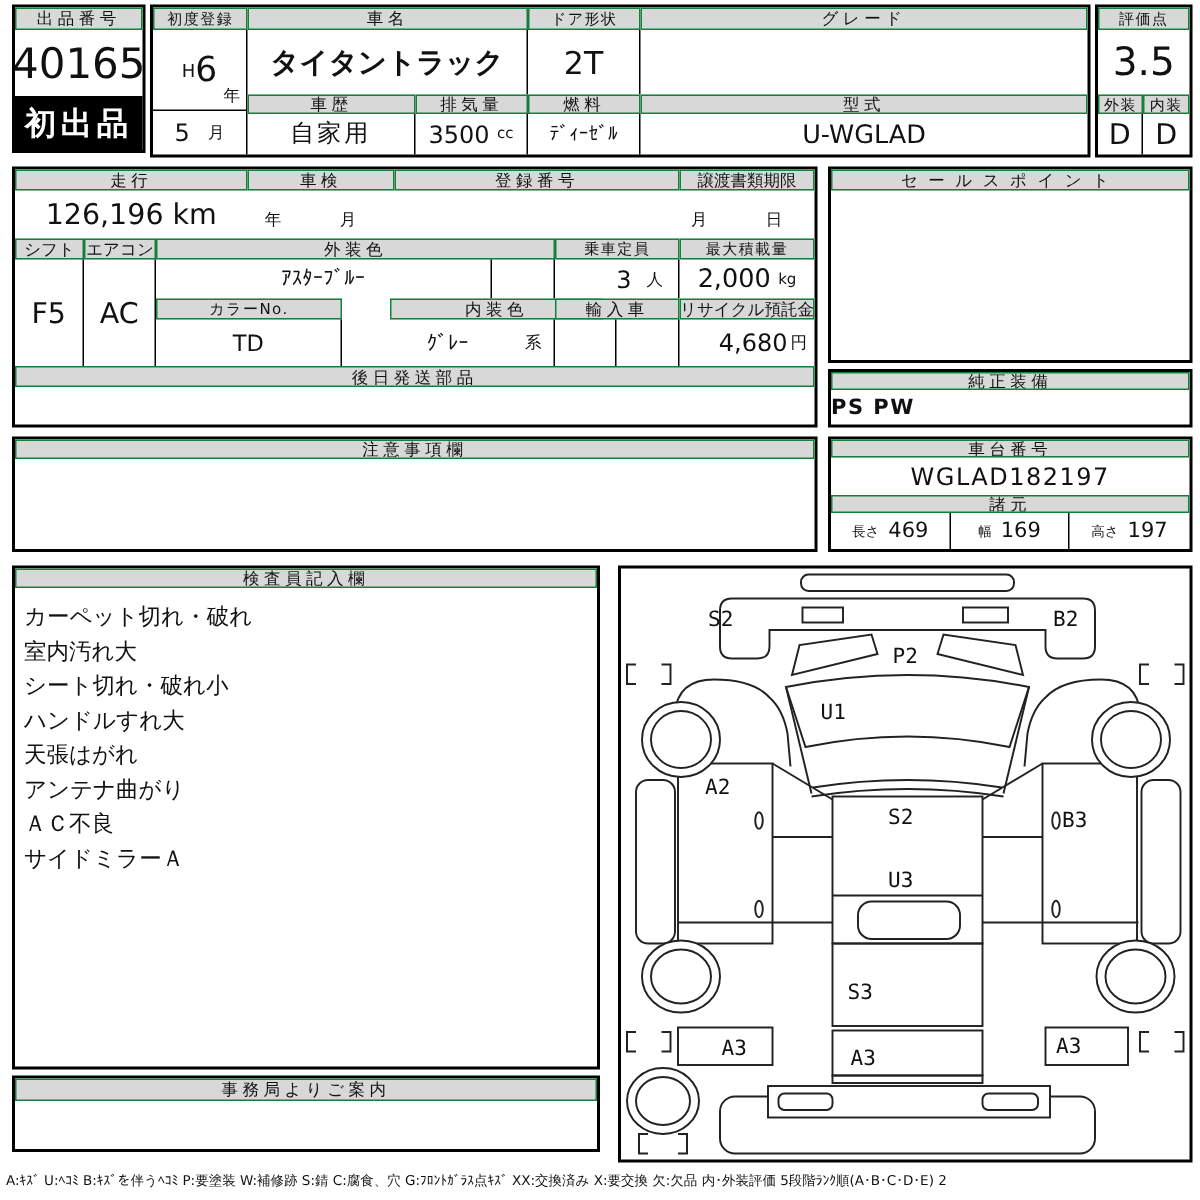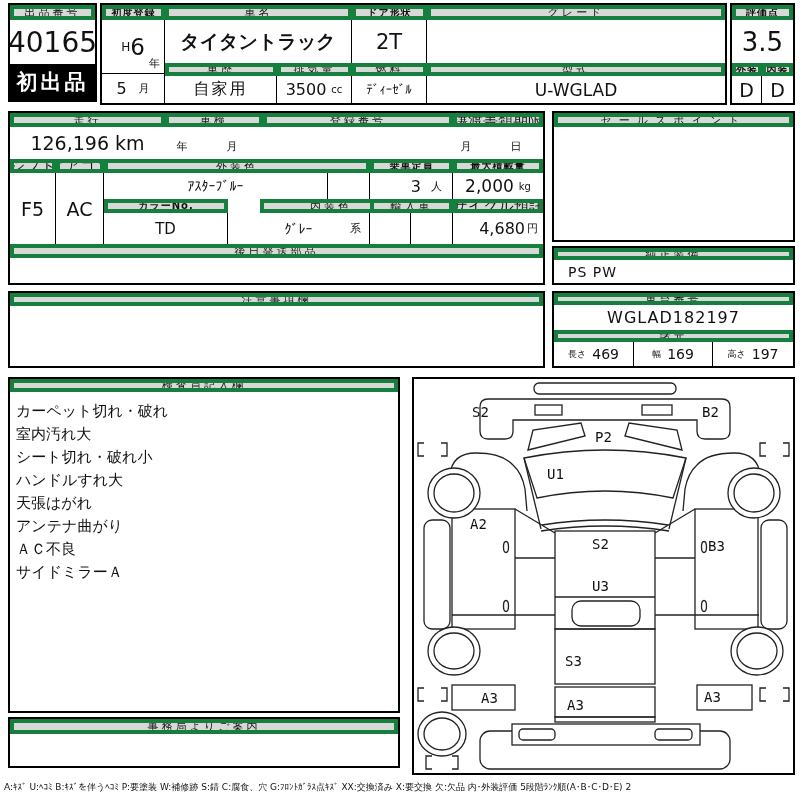--- a/index.html
+++ b/index.html
@@ -8,7 +8,7 @@
   .box{position:absolute;border:2px solid #000;background:#fff;box-sizing:border-box;}
   .cell{position:absolute;box-sizing:border-box;display:flex;align-items:center;
     justify-content:center;overflow:hidden;white-space:nowrap;}
-  .hdr{background:#d8d8d8;border:4px solid #15803d;font-size:11px;letter-spacing:3px;}
+  .hdr{background:#d8d8d8;border:1px solid #15803d;font-size:11px;letter-spacing:3px;}
   .hdr.tight{letter-spacing:1px;font-size:10px;font-weight:bold;}
   .hdr.xtight{letter-spacing:0;font-size:15px;}
   .br{border-right:1px solid #000;} .bb{border-bottom:1px solid #000;}

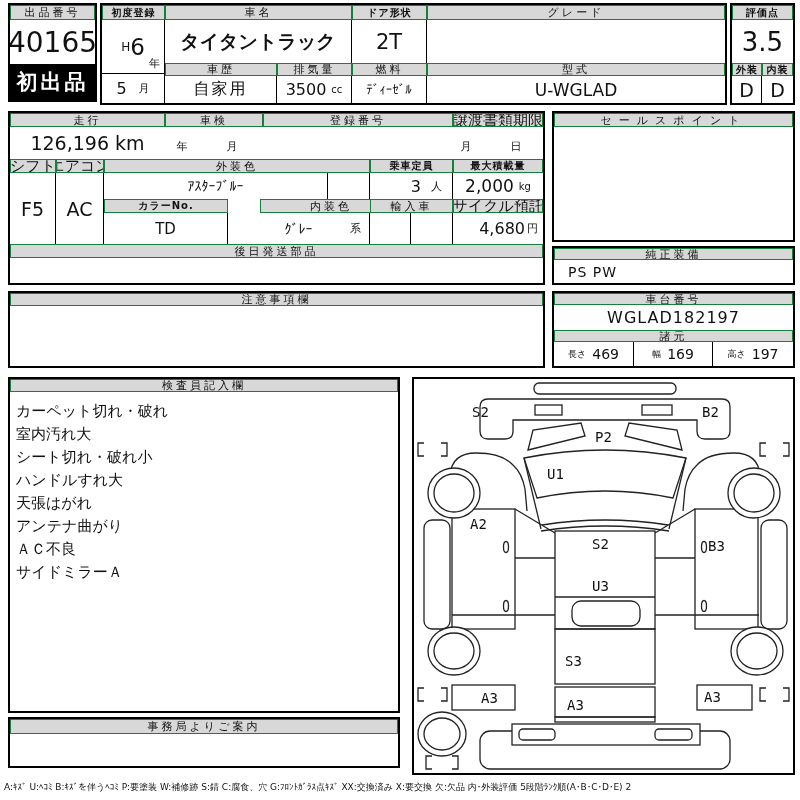--- a/index.html
+++ b/index.html
@@ -9,7 +9,7 @@
   .cell{position:absolute;box-sizing:border-box;display:flex;align-items:center;
     justify-content:center;overflow:hidden;white-space:nowrap;}
   .hdr{background:#d8d8d8;border:1px solid #15803d;font-size:11px;letter-spacing:3px;}
-  .hdr.tight{letter-spacing:1px;font-size:10px;font-weight:bold;}
+  .hdr.tight{letter-spacing:1px;font-size:10px;}
   .hdr.xtight{letter-spacing:0;font-size:15px;}
   .br{border-right:1px solid #000;} .bb{border-bottom:1px solid #000;}
   .big{font-size:28px;} .med{font-size:19px;} .bold{font-weight:bold;}

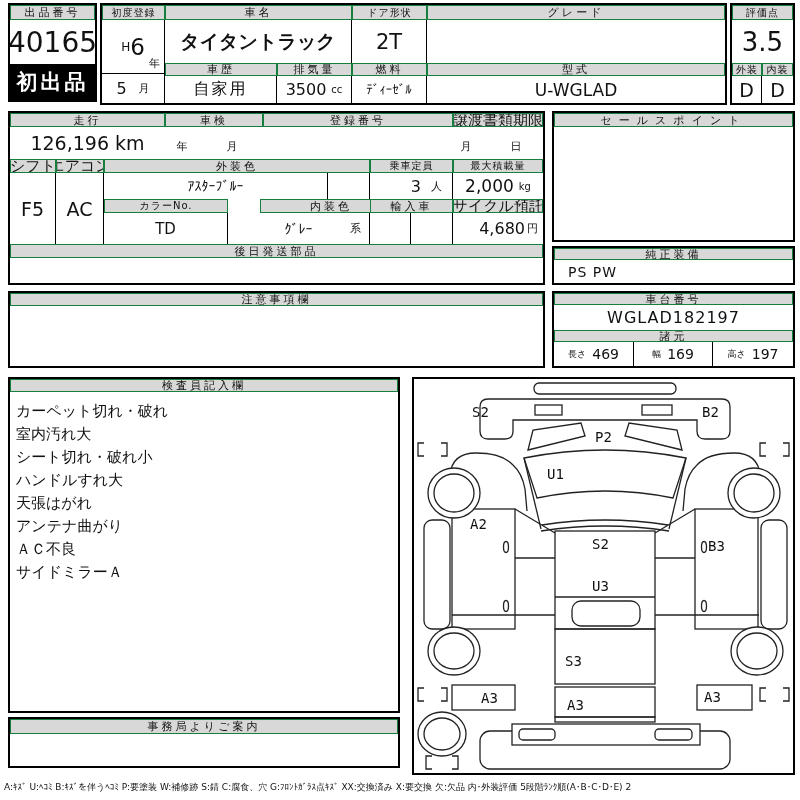--- a/index.html
+++ b/index.html
@@ -10,7 +10,7 @@
     justify-content:center;overflow:hidden;white-space:nowrap;}
   .hdr{background:#d8d8d8;border:1px solid #15803d;font-size:11px;letter-spacing:3px;}
   .hdr.tight{letter-spacing:1px;font-size:10px;}
-  .hdr.xtight{letter-spacing:0;font-size:15px;}
+  .hdr.xtight{letter-spacing:0;font-size:11px;}
   .br{border-right:1px solid #000;} .bb{border-bottom:1px solid #000;}
   .big{font-size:28px;} .med{font-size:19px;} .bold{font-weight:bold;}
   .unit{font-size:10px;margin-left:5px;}

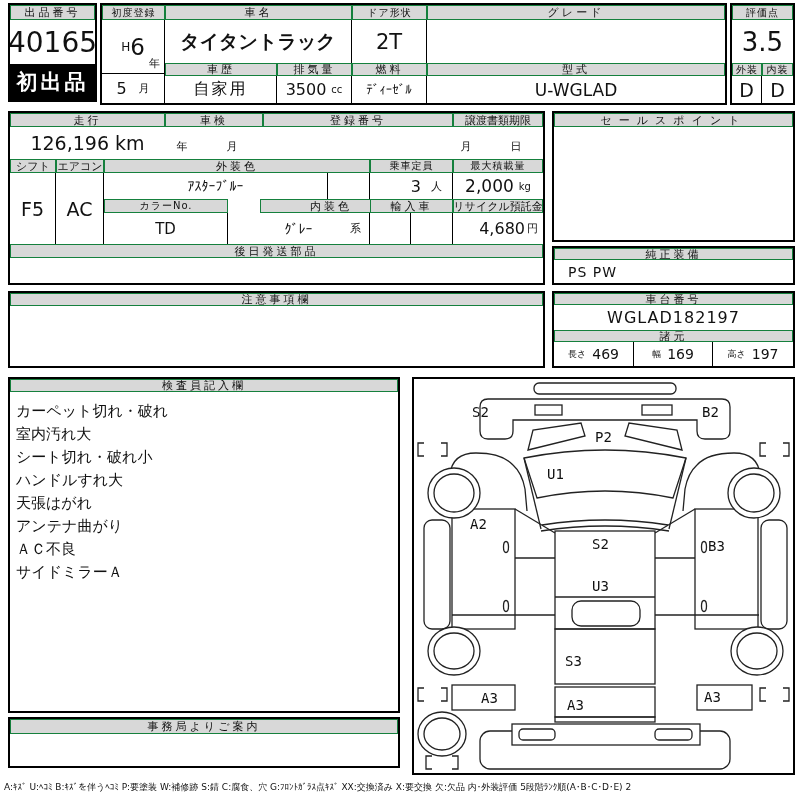--- a/index.html
+++ b/index.html
@@ -131,7 +131,7 @@
 
   <div class="box" style="left:552px;top:246px;width:243px;height:39px;">
     <div class="cell hdr" style="left:0;top:0;width:239px;height:12px;">純正装備</div>
-    <div class="cell" style="left:0;top:12px;width:239px;height:23px;justify-content:flex-start;padding-left:14px;font-size:14px;letter-spacing:1px;">PS PW</div>
+    <div class="cell" style="left:0;top:12px;width:239px;height:23px;justify-content:flex-start;padding-left:0;font-size:14px;letter-spacing:1px;font-weight:bold;">PS PW</div>
   </div>
 
   <div class="box" style="left:8px;top:291px;width:537px;height:77px;">

